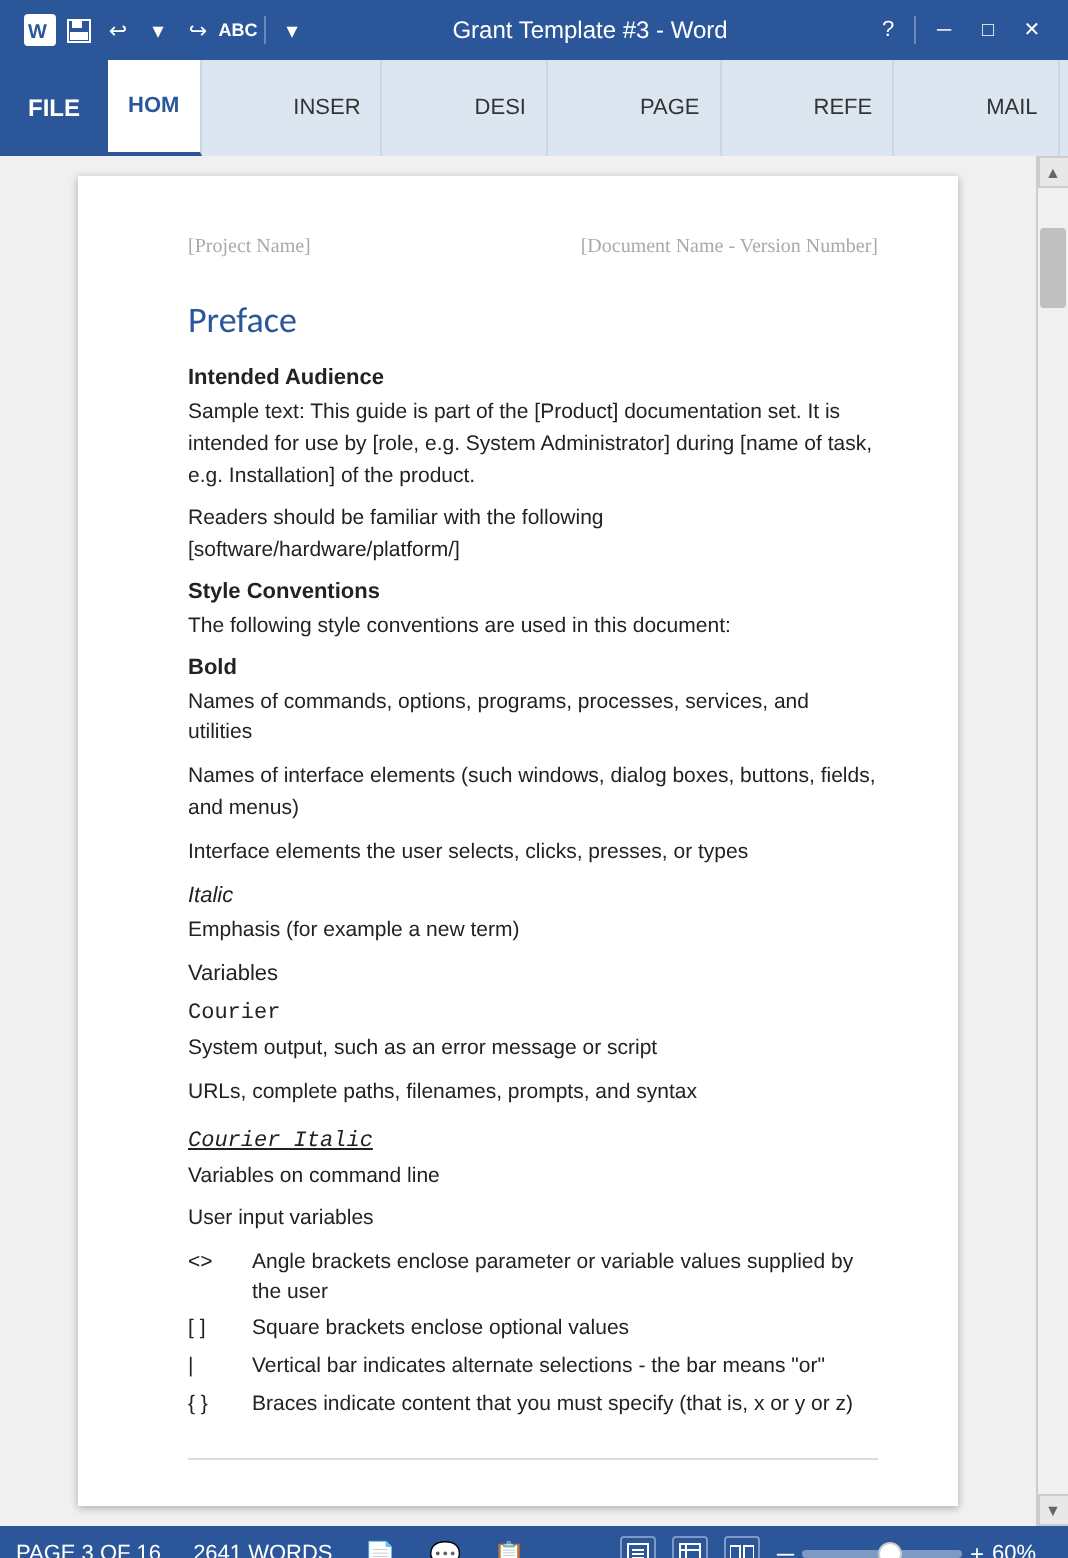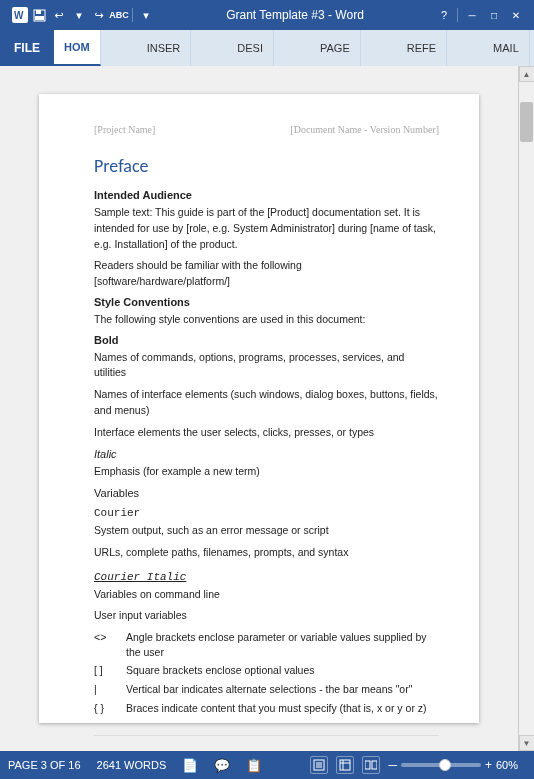--- a/index.html
+++ b/index.html
@@ -54,7 +54,7 @@
     
     .ribbon {
       background: #2b579a;
-      height: 36px;
+      height: 48px;
       display: flex;
       align-items: stretch;
     }

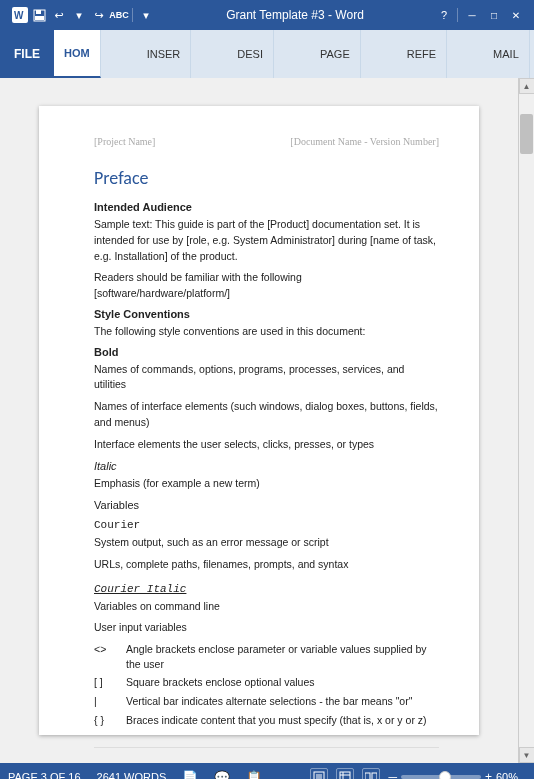--- a/index.html
+++ b/index.html
@@ -104,7 +104,7 @@
     .doc-scroll {
       flex: 1;
       overflow-y: auto;
-      padding: 28px 20px;
+      padding: 10px 20px;
       display: flex;
       flex-direction: column;
       align-items: center;

